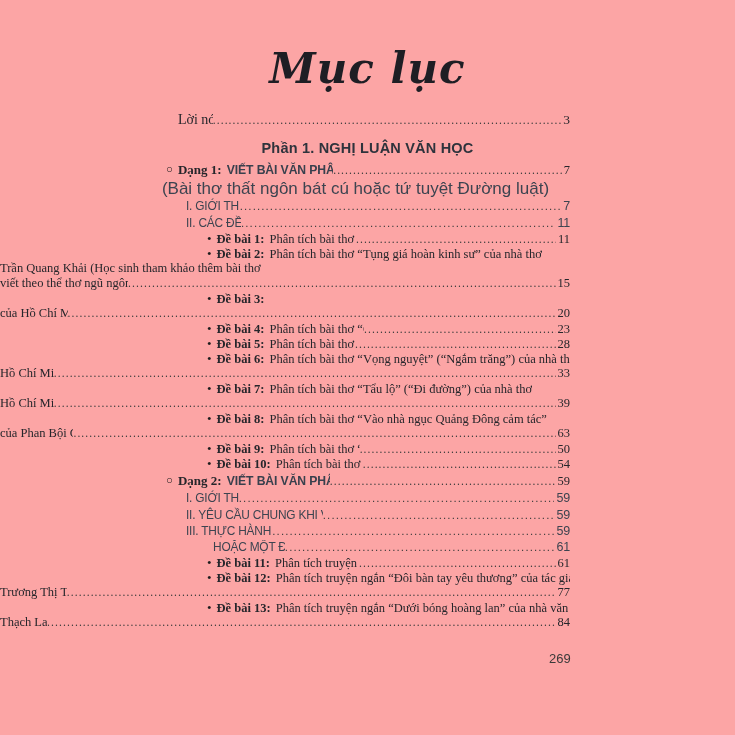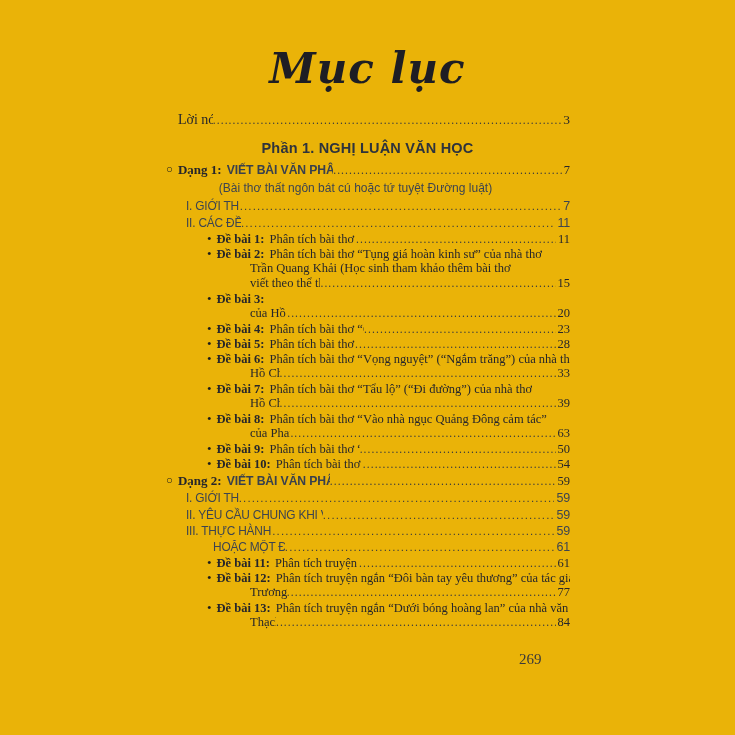--- a/index.html
+++ b/index.html
@@ -3,7 +3,7 @@
 <meta charset="utf-8">
 <style>
   html,body{margin:0;padding:0;background:#ffffff;}
-  .sheet{position:relative;width:735px;height:735px;background:#eab308;overflow:hidden;
+  .sheet{position:relative;width:735px;height:735px;background:#fca5a5;overflow:hidden;
          font-family:"Liberation Serif",serif;color:#26262b;}
   .title{position:absolute;top:44px;left:0;right:0;text-align:center;
          font-family:"DejaVu Serif",serif;font-style:italic;font-weight:600;

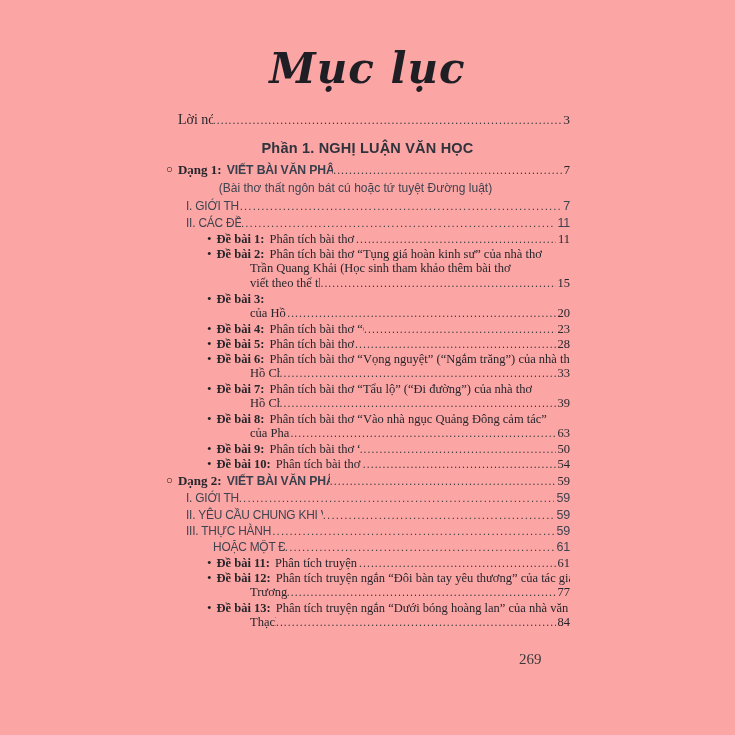--- a/index.html
+++ b/index.html
@@ -30,7 +30,7 @@
   .row.dang .text{font-family:"Liberation Sans",sans-serif;font-weight:bold;
         font-size:12.2px;color:#39404d;letter-spacing:-0.1px;}
   .row.subtitle{height:19px;line-height:19px;justify-content:center;margin:0 40px 0 16px;
-        font-family:"Liberation Sans",sans-serif;font-size:12px;color:#3d4450;}
+        font-family:"Liberation Sans",sans-serif;font-size:17px;color:#3d4450;}
   .row.section{height:16.6px;line-height:16.6px;margin-left:186px;
         font-family:"Liberation Sans",sans-serif;font-size:11.9px;color:#3d4450;
         letter-spacing:-0.2px;}

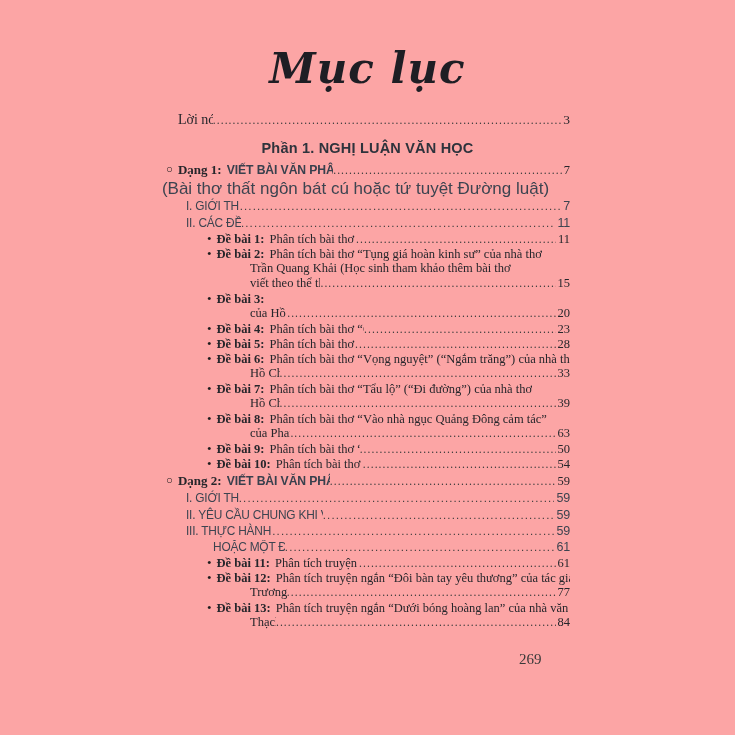--- a/index.html
+++ b/index.html
@@ -38,7 +38,7 @@
         font-family:"Liberation Sans",sans-serif;font-size:11.9px;color:#3d4450;
         letter-spacing:-0.2px;}
   .row.item{margin-left:207px;}
-  .row.cont{margin-left:250px;}
+  .row.cont{}
   .it{font-style:italic;}
   .footer-page{position:absolute;left:519px;top:651px;height:16px;line-height:16px;
         font-family:Liberation Serif, serif;font-size:15px;color:#3a3a3a;}

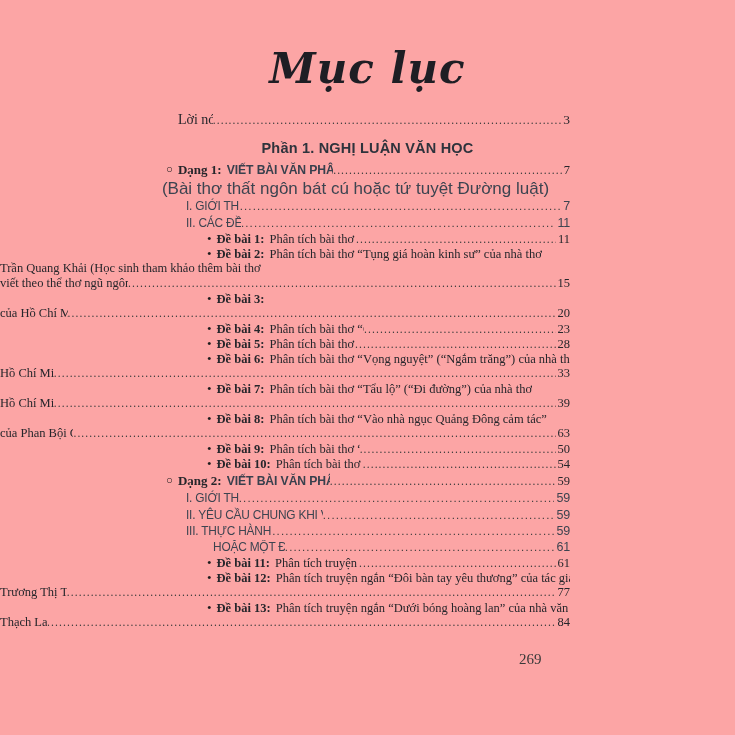--- a/index.html
+++ b/index.html
@@ -40,8 +40,8 @@
   .row.item{margin-left:207px;}
   .row.cont{}
   .it{font-style:italic;}
-  .footer-page{position:absolute;left:519px;top:651px;height:16px;line-height:16px;
-        font-family:Liberation Serif, serif;font-size:15px;color:#3a3a3a;}
+  .footer-page{position:absolute;left:549px;top:651px;height:16px;line-height:16px;
+        font-family:Liberation Sans, sans-serif;font-size:13px;color:#3a3a3a;}
 </style>
 </head>
 <body>

